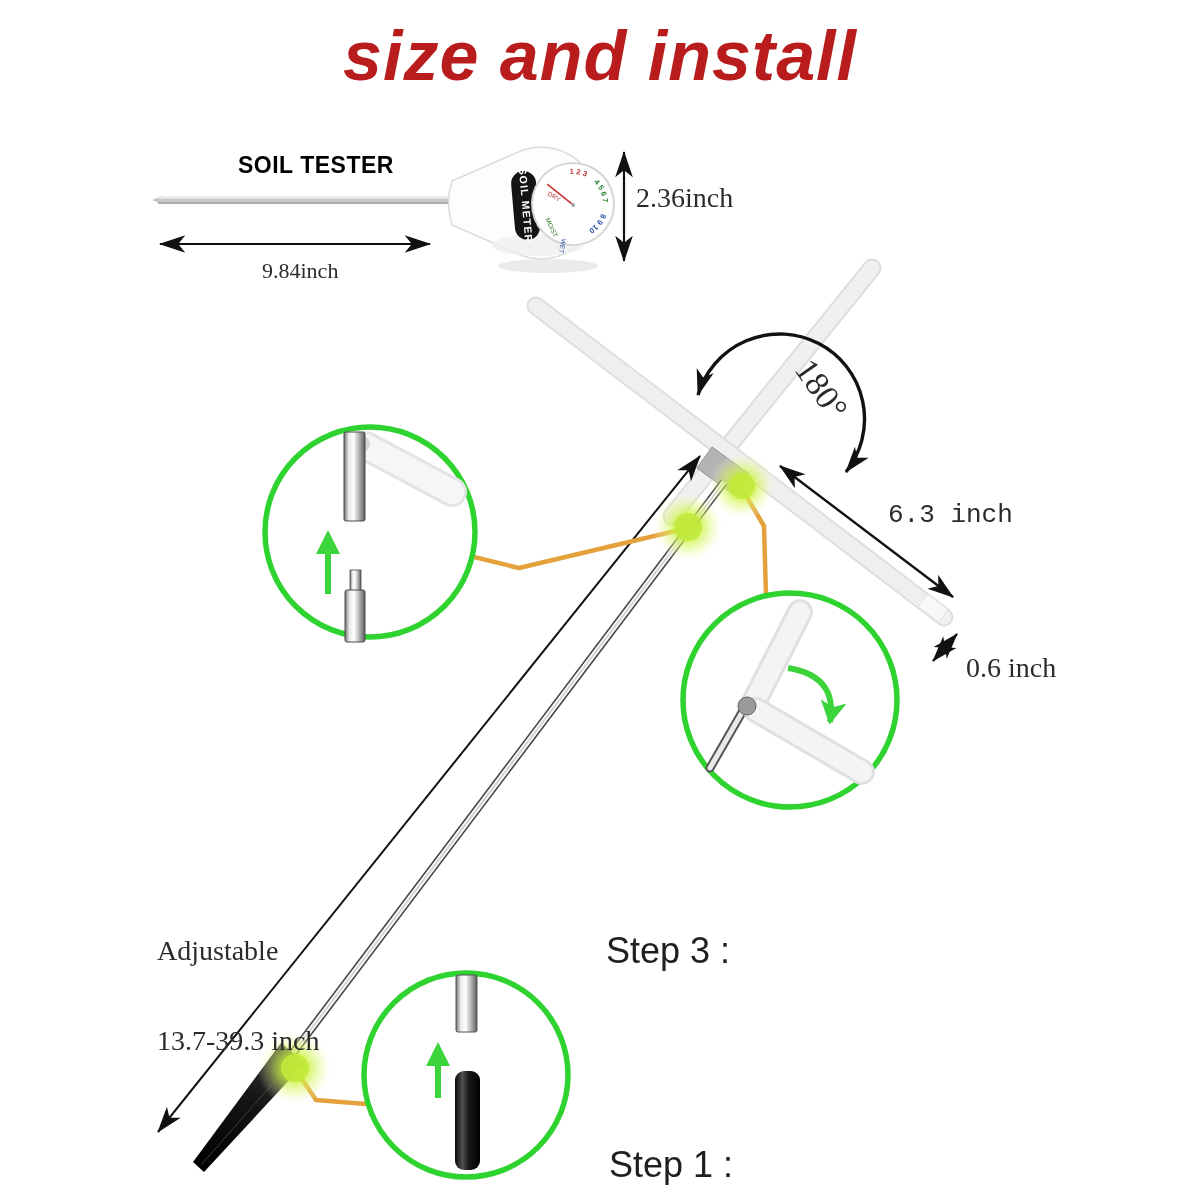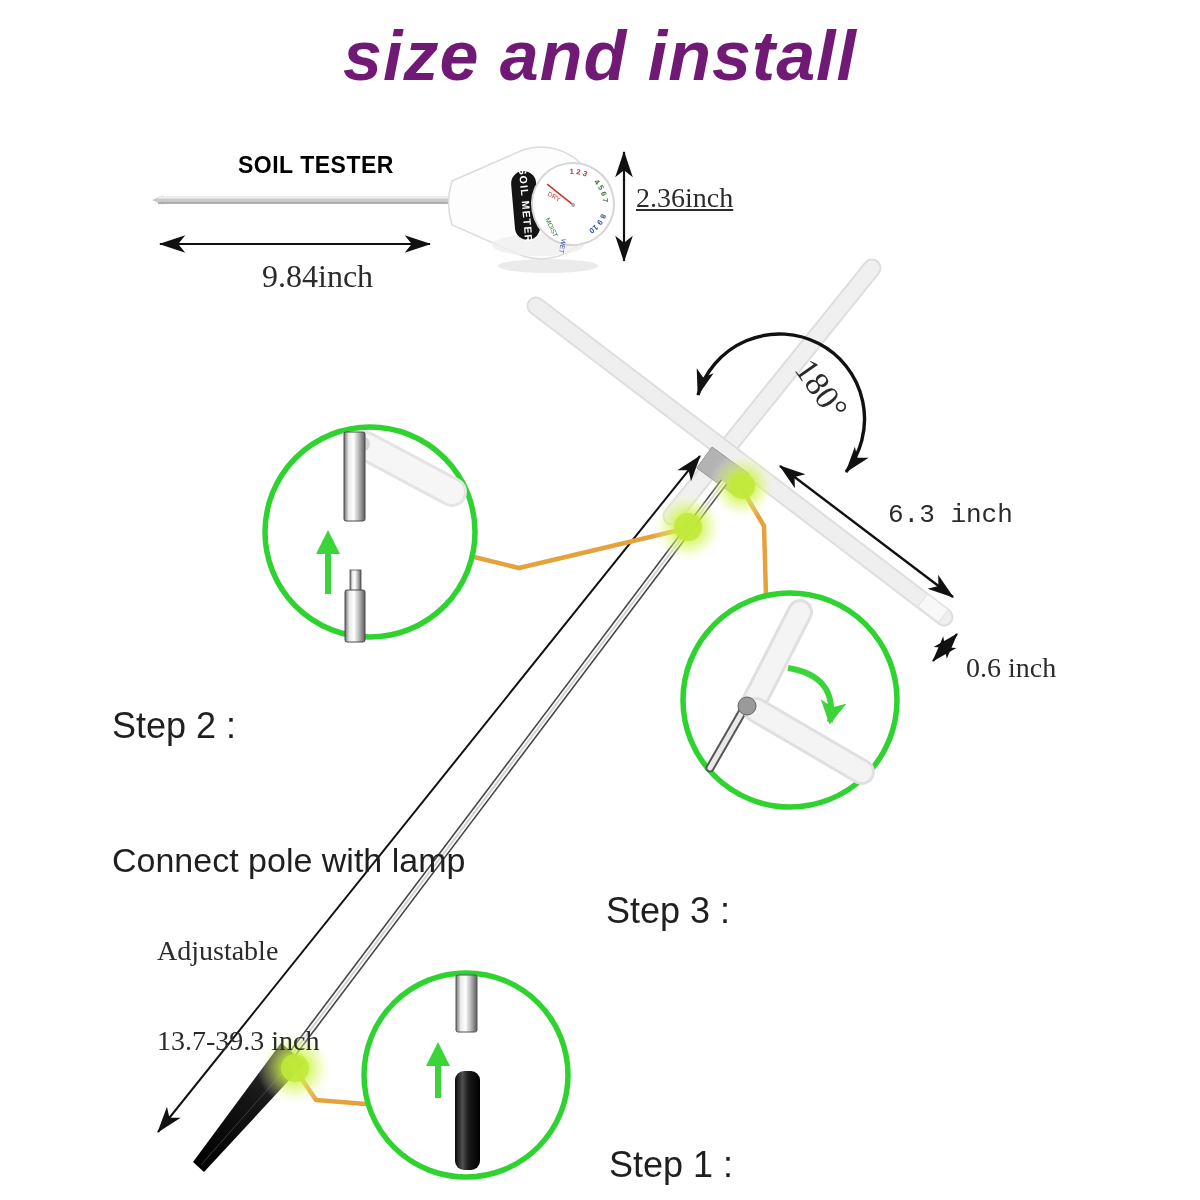--- a/index.html
+++ b/index.html
@@ -8,7 +8,7 @@
   #diagram{position:absolute;left:0;top:0;}
   .abs{position:absolute;white-space:pre;}
   .title{left:50%;top:16px;transform:translateX(-50%);
-         font-style:italic;font-weight:600;font-size:70px;letter-spacing:1px;color:#701a75;}
+         font-style:italic;font-weight:600;font-size:70px;letter-spacing:1px;color:#b91c1c;}
   .tester-label{left:238px;top:152px;font-weight:bold;font-size:23px;letter-spacing:.5px;color:#000000;}
   .serifLbl{font-family:"Liberation Serif","DejaVu Serif",serif;color:#2b2b2b;}
   .len-lbl{left:262px;top:258px;font-size:32px;}

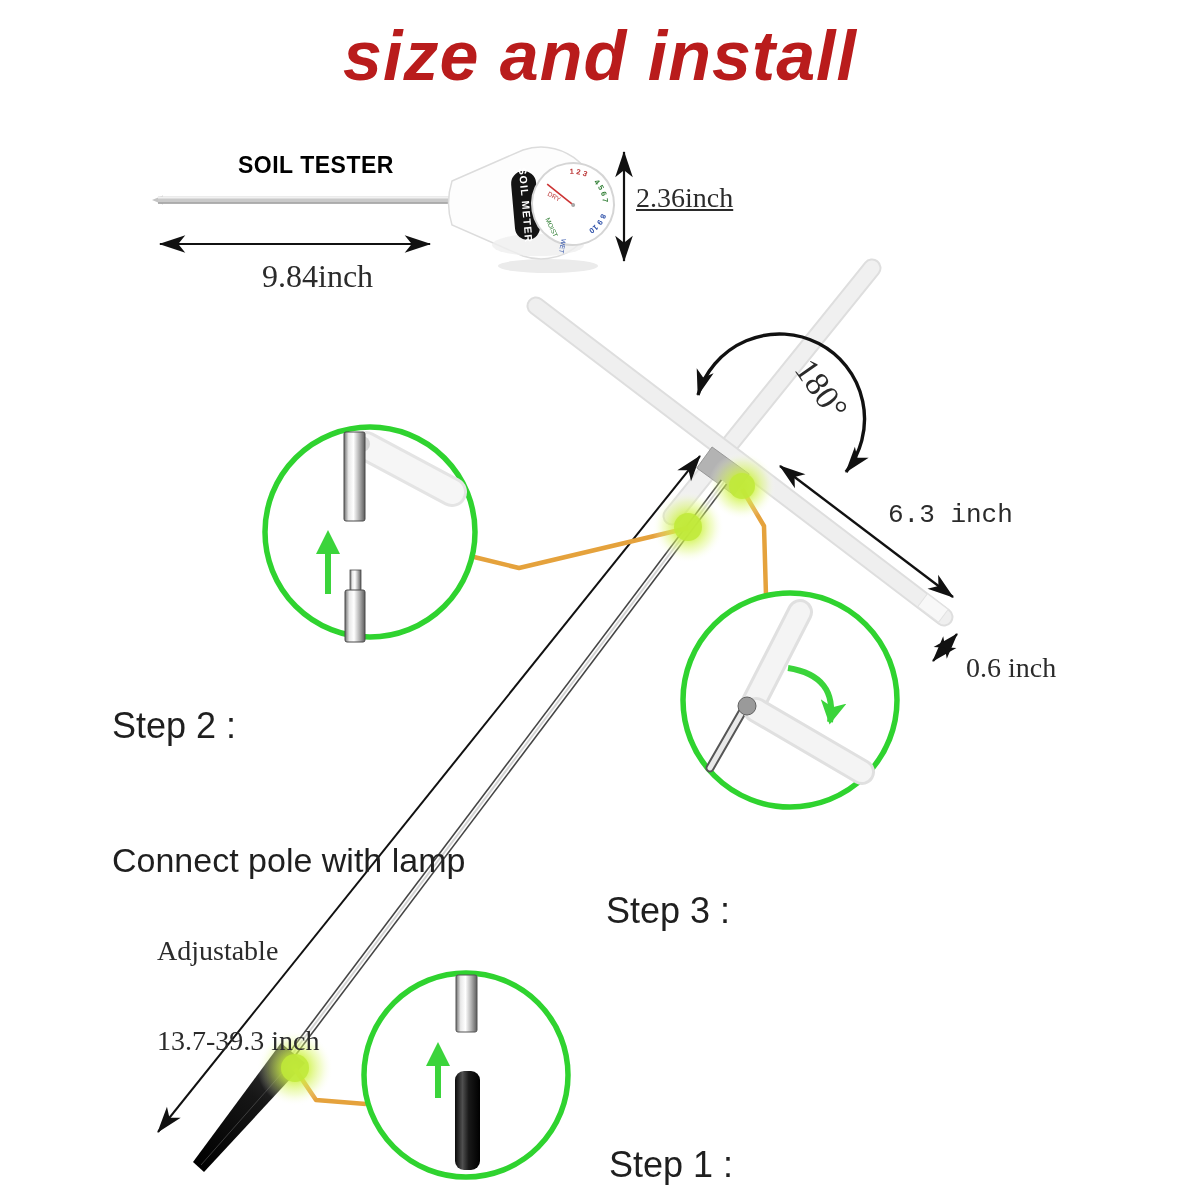--- a/index.html
+++ b/index.html
@@ -12,7 +12,7 @@
   .tester-label{left:238px;top:152px;font-weight:bold;font-size:23px;letter-spacing:.5px;color:#000000;}
   .serifLbl{font-family:"Liberation Serif","DejaVu Serif",serif;color:#2b2b2b;}
   .len-lbl{left:262px;top:258px;font-size:32px;}
-  .hgt-lbl{left:636px;top:182px;font-size:28px;text-decoration:underline;}
+  .hgt-lbl{left:636px;top:182px;font-size:28px;}
   .rot-lbl{left:818px;top:352px;font-size:34px;transform:rotate(55deg);transform-origin:left top;}
   .barlen-lbl{left:888px;top:500px;font-size:26px;font-family:Liberation Mono, monospace;}
   .barwid-lbl{left:966px;top:652px;font-size:28px;}

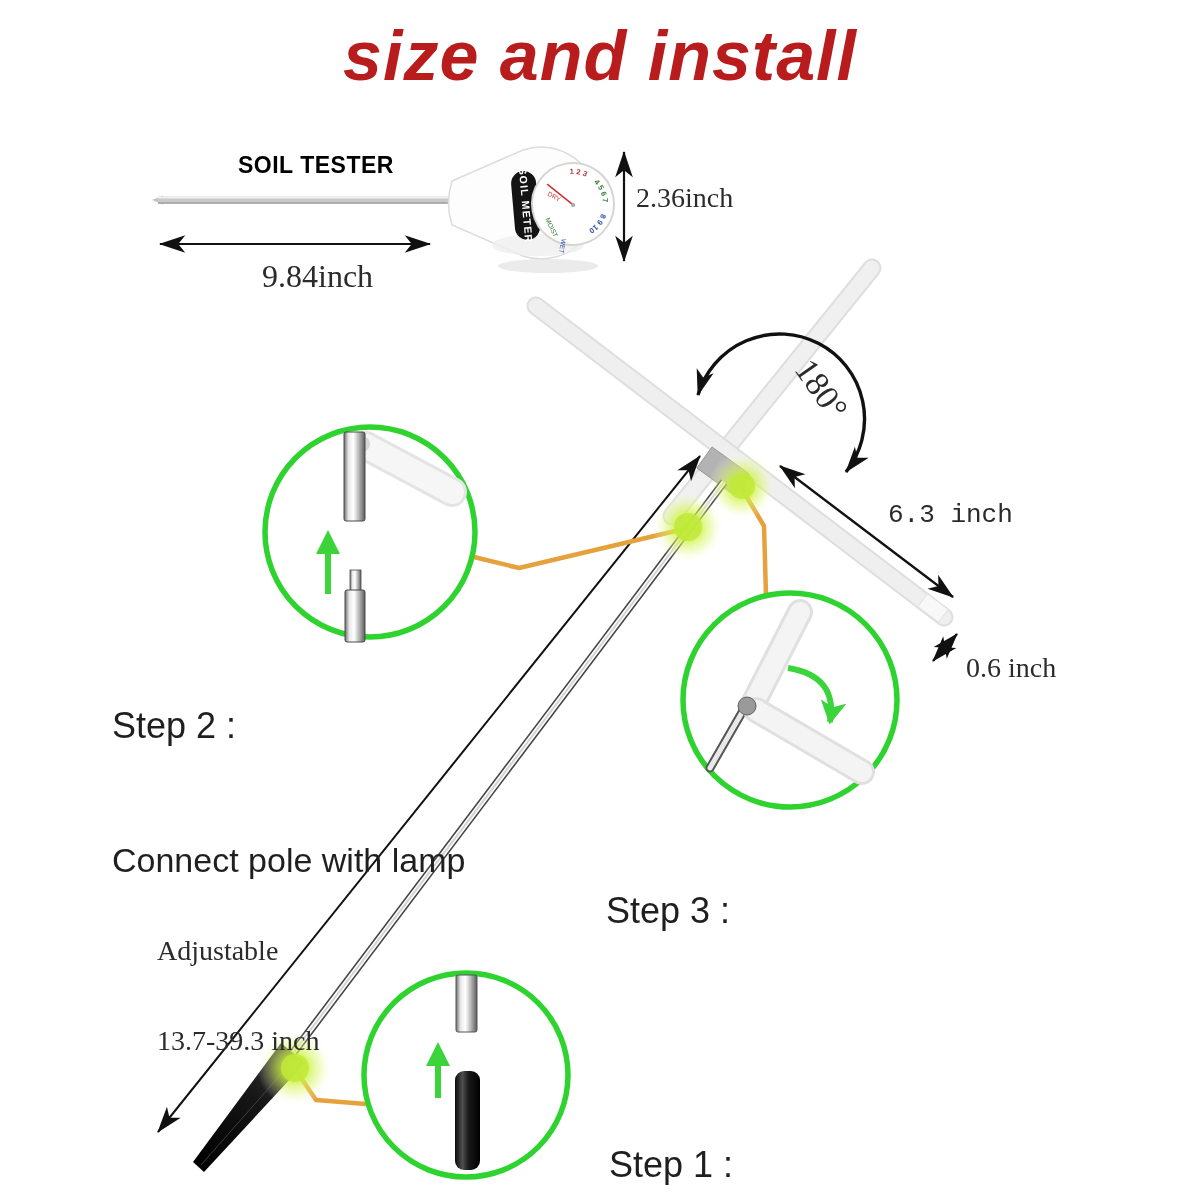--- a/index.html
+++ b/index.html
@@ -11,7 +11,7 @@
          font-style:italic;font-weight:600;font-size:70px;letter-spacing:1px;color:#b91c1c;}
   .tester-label{left:238px;top:152px;font-weight:bold;font-size:23px;letter-spacing:.5px;color:#000000;}
   .serifLbl{font-family:"Liberation Serif","DejaVu Serif",serif;color:#2b2b2b;}
-  .len-lbl{left:262px;top:258px;font-size:32px;}
+  .len-lbl{left:262px;top:258px;font-size:22px;}
   .hgt-lbl{left:636px;top:182px;font-size:28px;}
   .rot-lbl{left:818px;top:352px;font-size:34px;transform:rotate(55deg);transform-origin:left top;}
   .barlen-lbl{left:888px;top:500px;font-size:26px;font-family:Liberation Mono, monospace;}

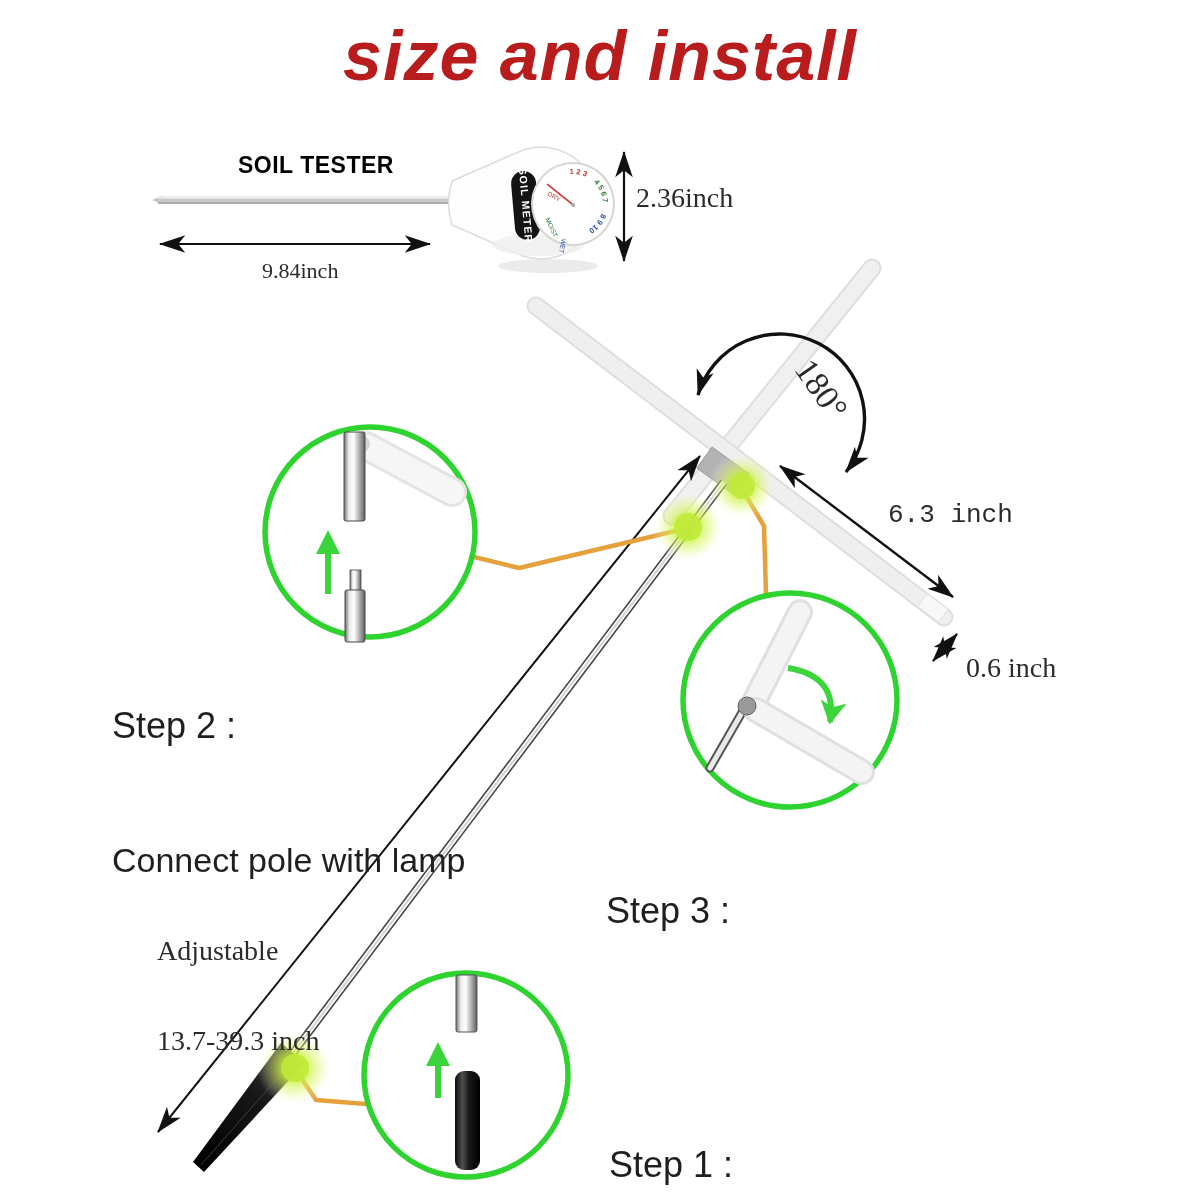--- a/index.html
+++ b/index.html
@@ -180,10 +180,6 @@
   <span>13.7-39.3 inch</span>
 </div>
 
-<div class="abs step step2">
-  <span class="h">Step 2 :</span>
-  <span class="l">Connect pole with lamp</span>
-</div>
 <div class="abs step step3">
   <span class="h">Step 3 :</span>
 </div>

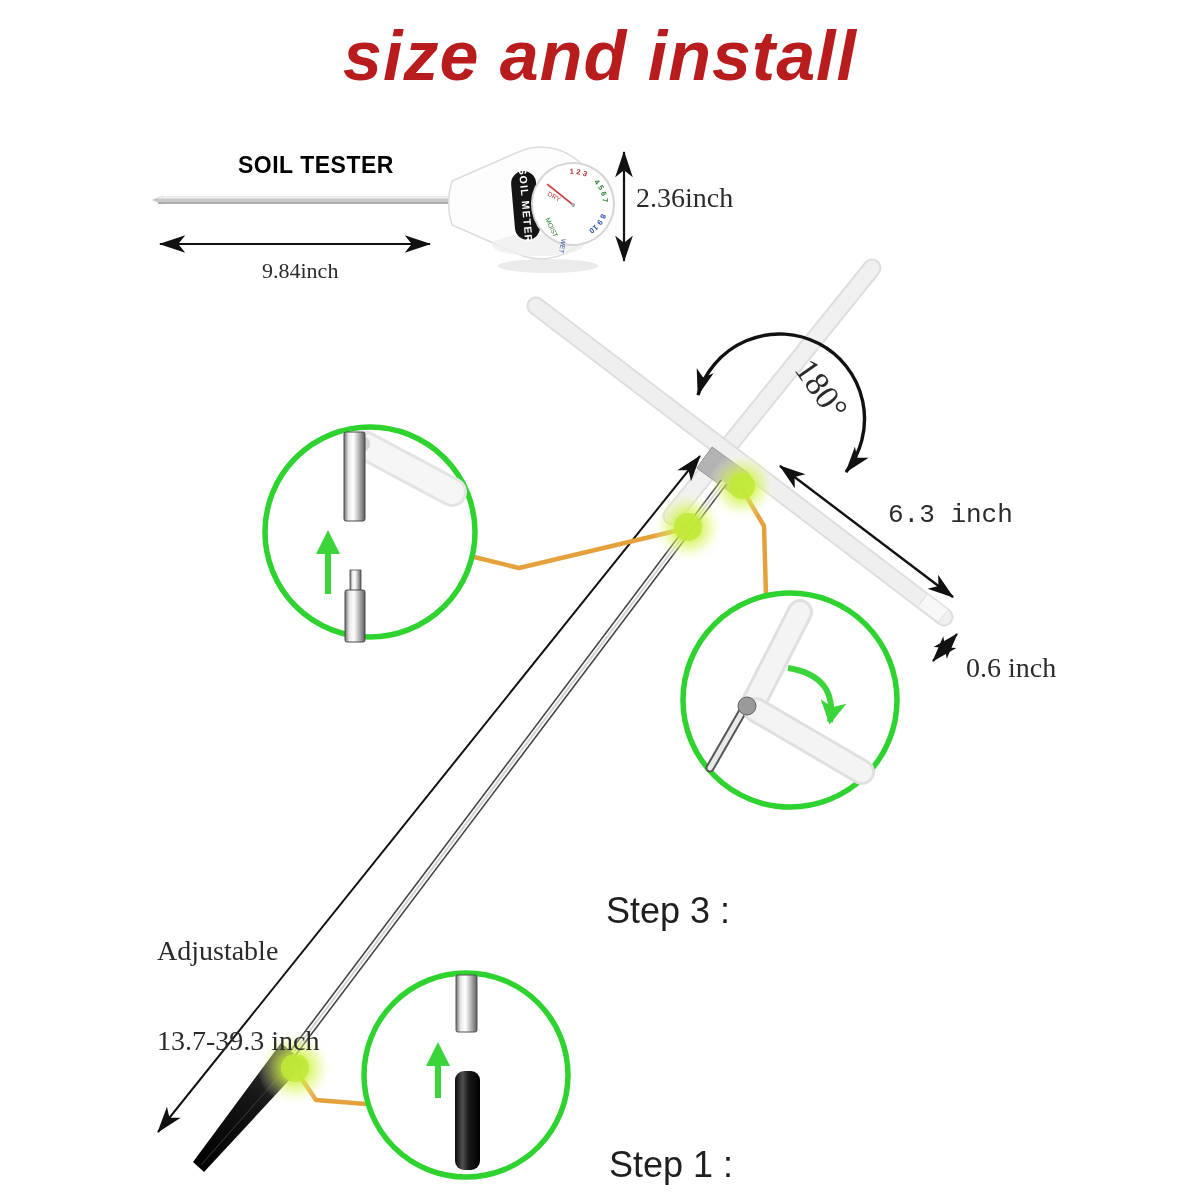--- a/index.html
+++ b/index.html
@@ -22,7 +22,7 @@
   .step .h{display:block;font-size:36px;white-space:pre;}
   .step .l{display:block;font-size:34px;white-space:pre;}
   .step2{left:112px;top:613px;}
-  .step3{left:606px;top:798px;}
+  .step3{left:606px;top:838px;}
   .step1{left:609px;top:1052px;}
 </style>
 </head>

